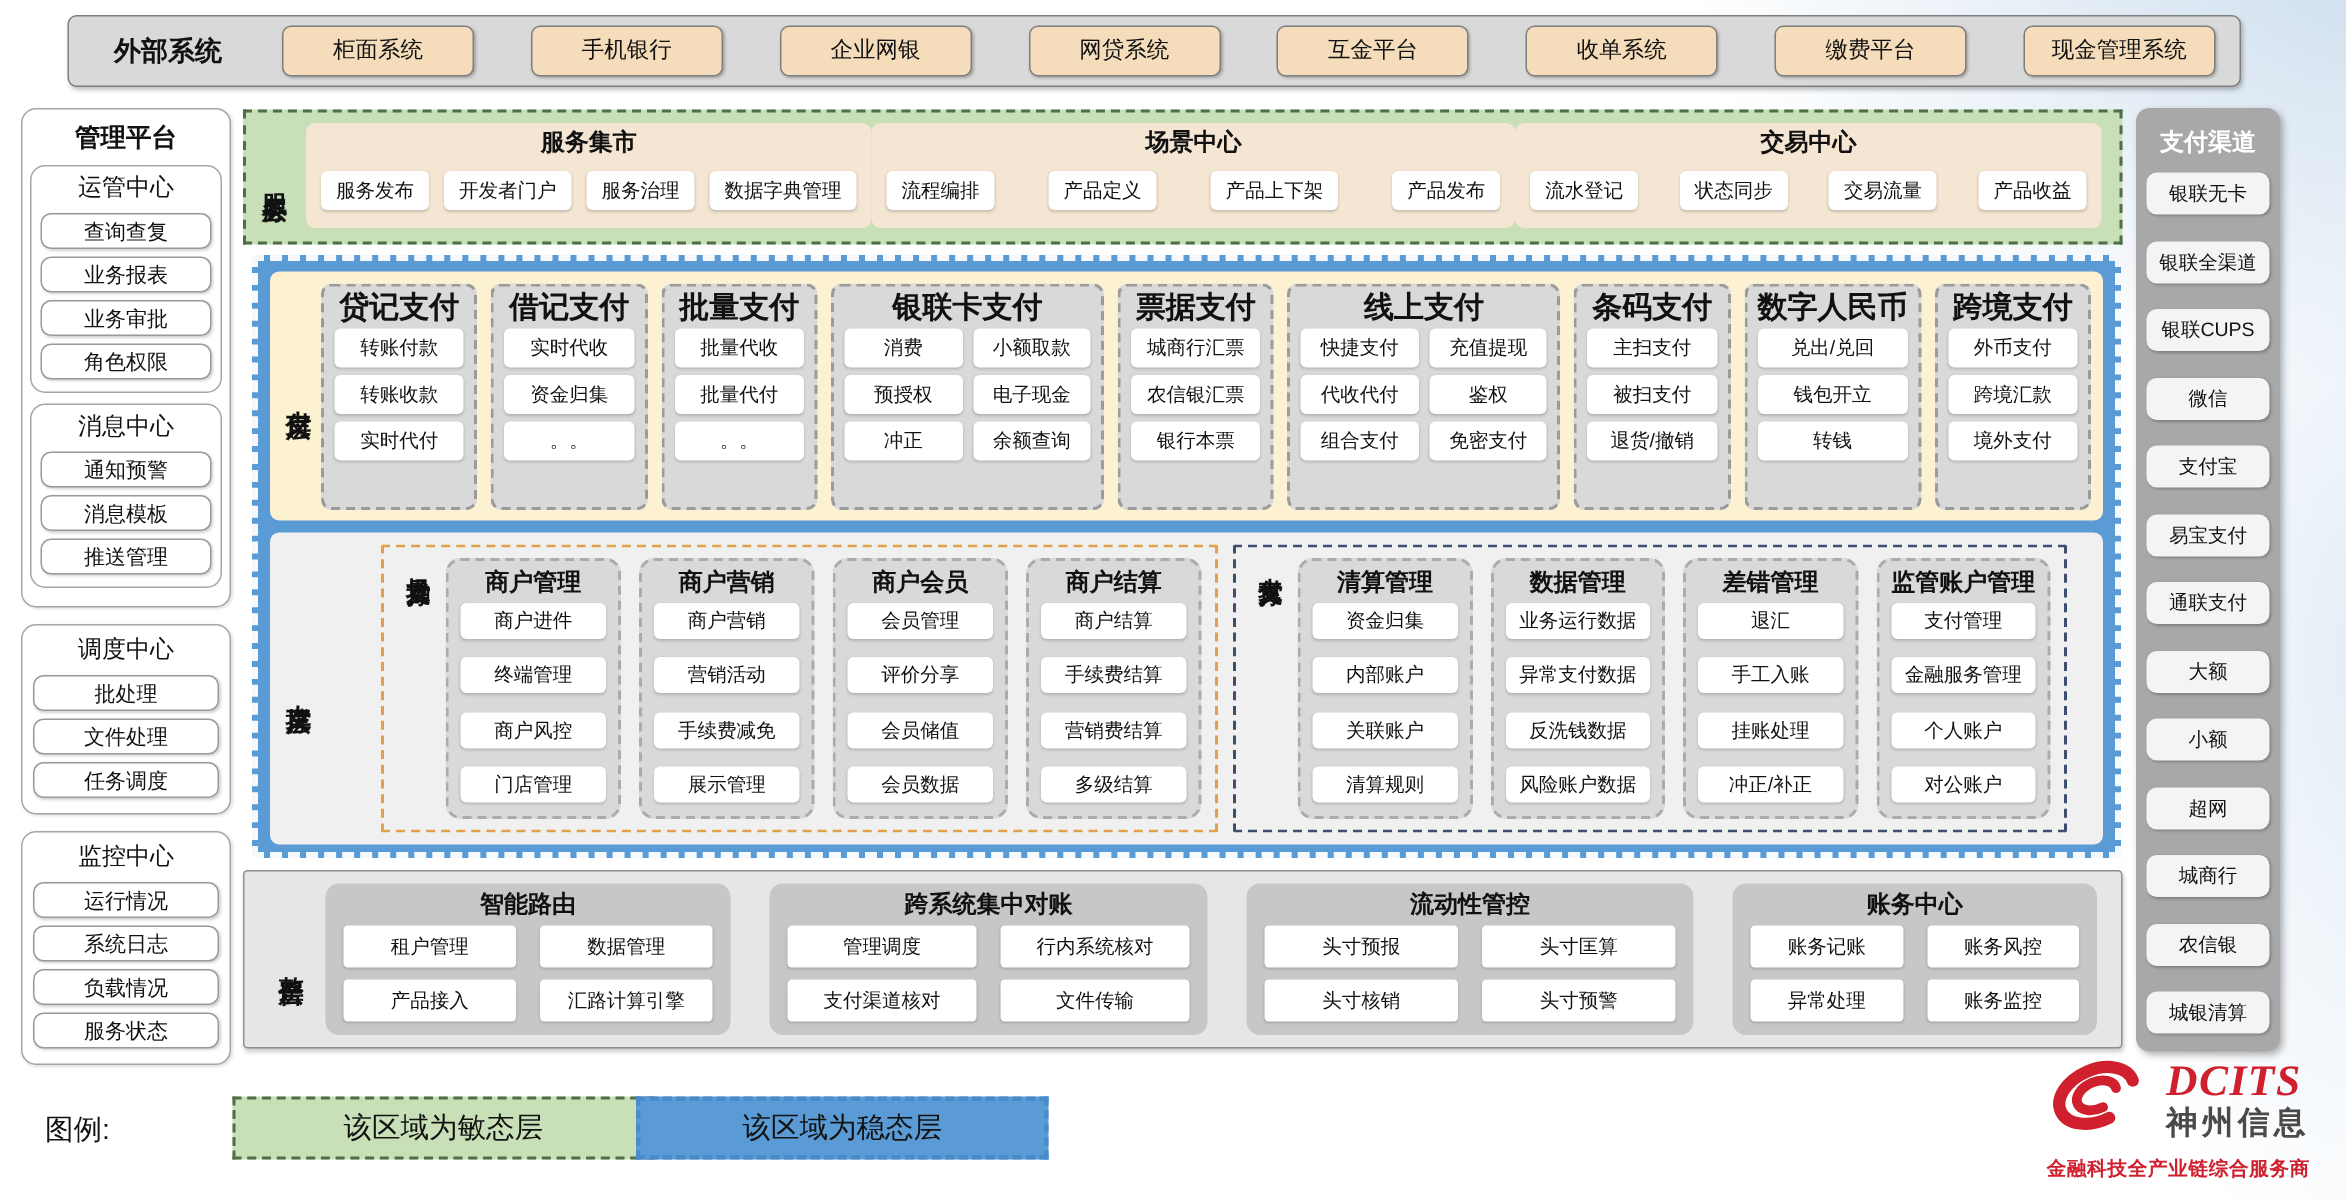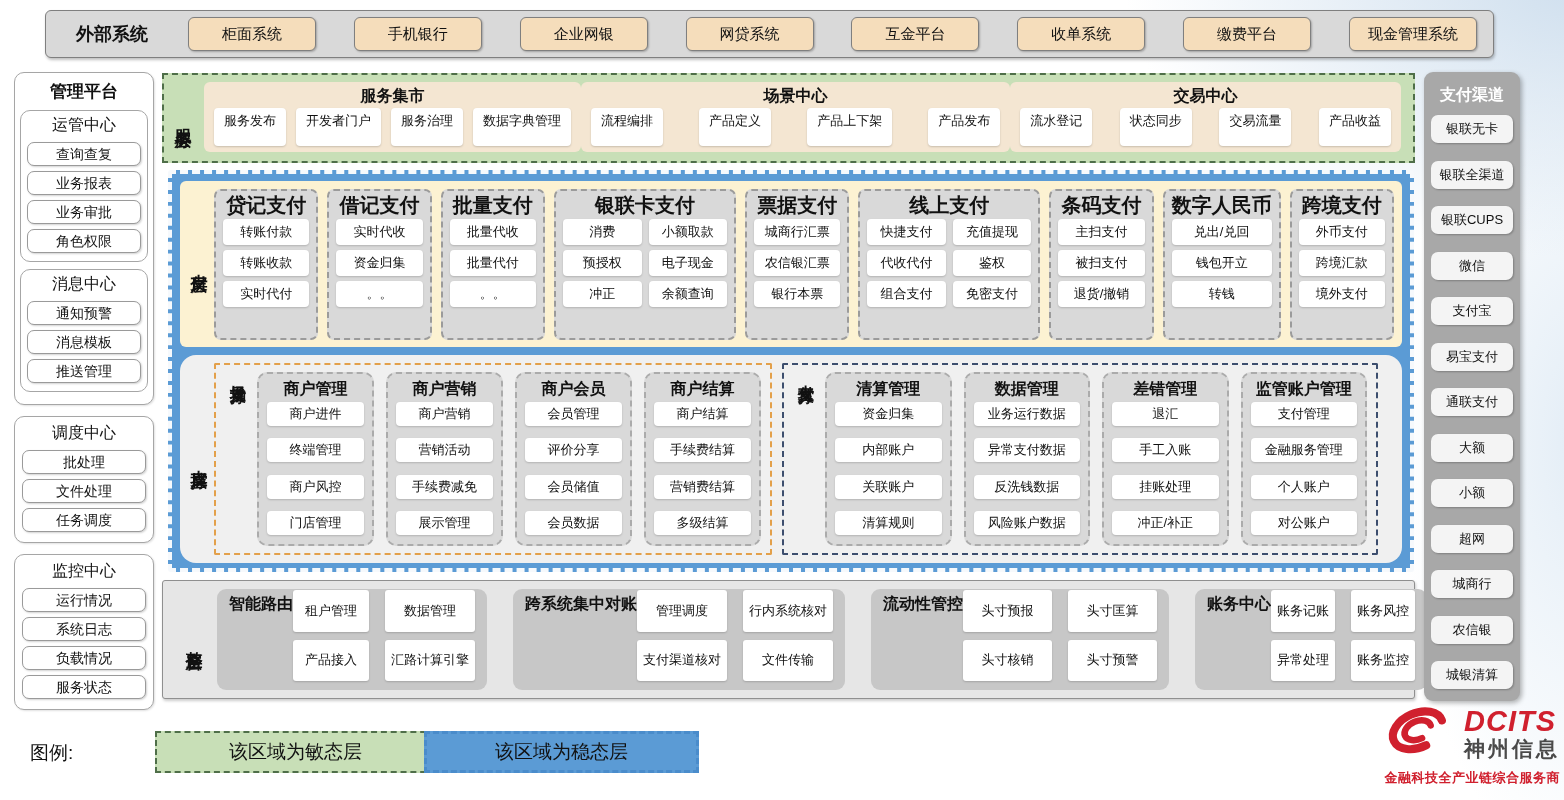--- a/index.html
+++ b/index.html
@@ -62,7 +62,7 @@
   #service-groups { flex:1; display:flex; padding:7px 12px 9px 2px; }
   .sgroup { background:#f4e6d2; border-radius:6px; padding:2px 10px 6px; display:flex; flex-direction:column; }
   .sgroup-title { font-weight:bold; font-size:16px; text-align:center; height:24px; line-height:24px; }
-  .sgroup-items { flex:1; display:flex; justify-content:space-between; gap:10px; }
+  .sgroup-items { flex:1; display:flex; align-items:center; justify-content:space-between; gap:10px; }
   .wbtn {
     background:#fff; border-radius:4px; font-size:13px; padding:4px 10px;
     text-align:center; box-shadow:0 1px 2px rgba(0,0,0,.18); white-space:nowrap;

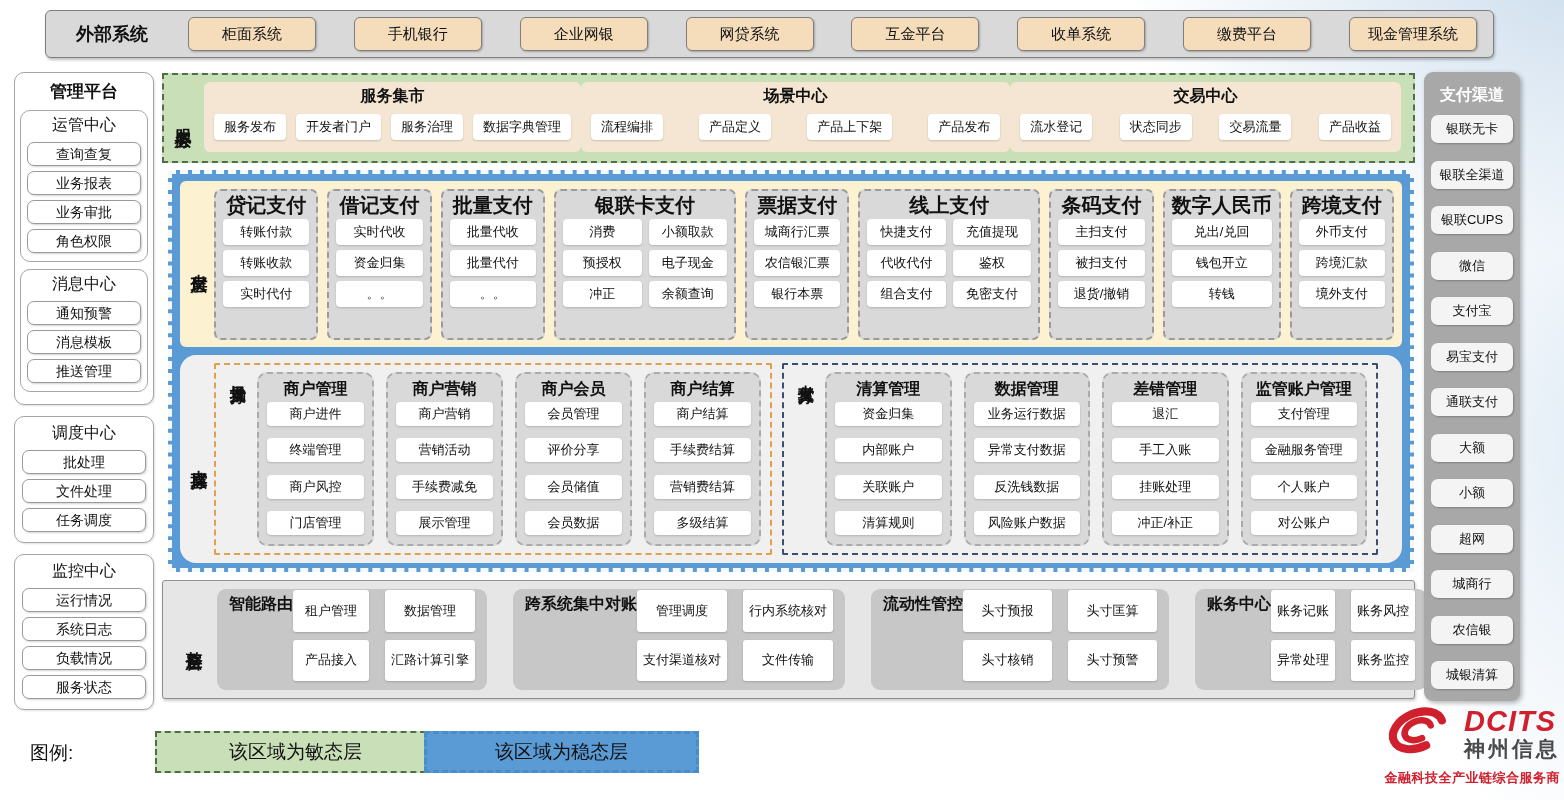--- a/index.html
+++ b/index.html
@@ -86,7 +86,7 @@
   .pcol { flex:1; display:flex; flex-direction:column; justify-content:flex-start; gap:5px; }
   .pcol .wbtn { padding:4px 2px; }
 
-  .sup-inner { background:#f0f0f0; border-radius:16px; height:208px; margin-top:8px; display:flex; padding:8px 24px 8px 4px; }
+  .sup-inner { background:#f0f0f0; border-radius:6px; height:208px; margin-top:8px; display:flex; padding:8px 24px 8px 4px;gap:40px; }
   .sup-inner > .vlabel { width:30px; font-size:17px; }
   #support-groups { flex:1; display:flex; gap:10px; }
   .sgroup2 { border:2px dashed; border-radius:2px; display:flex; padding:7px 9px; }

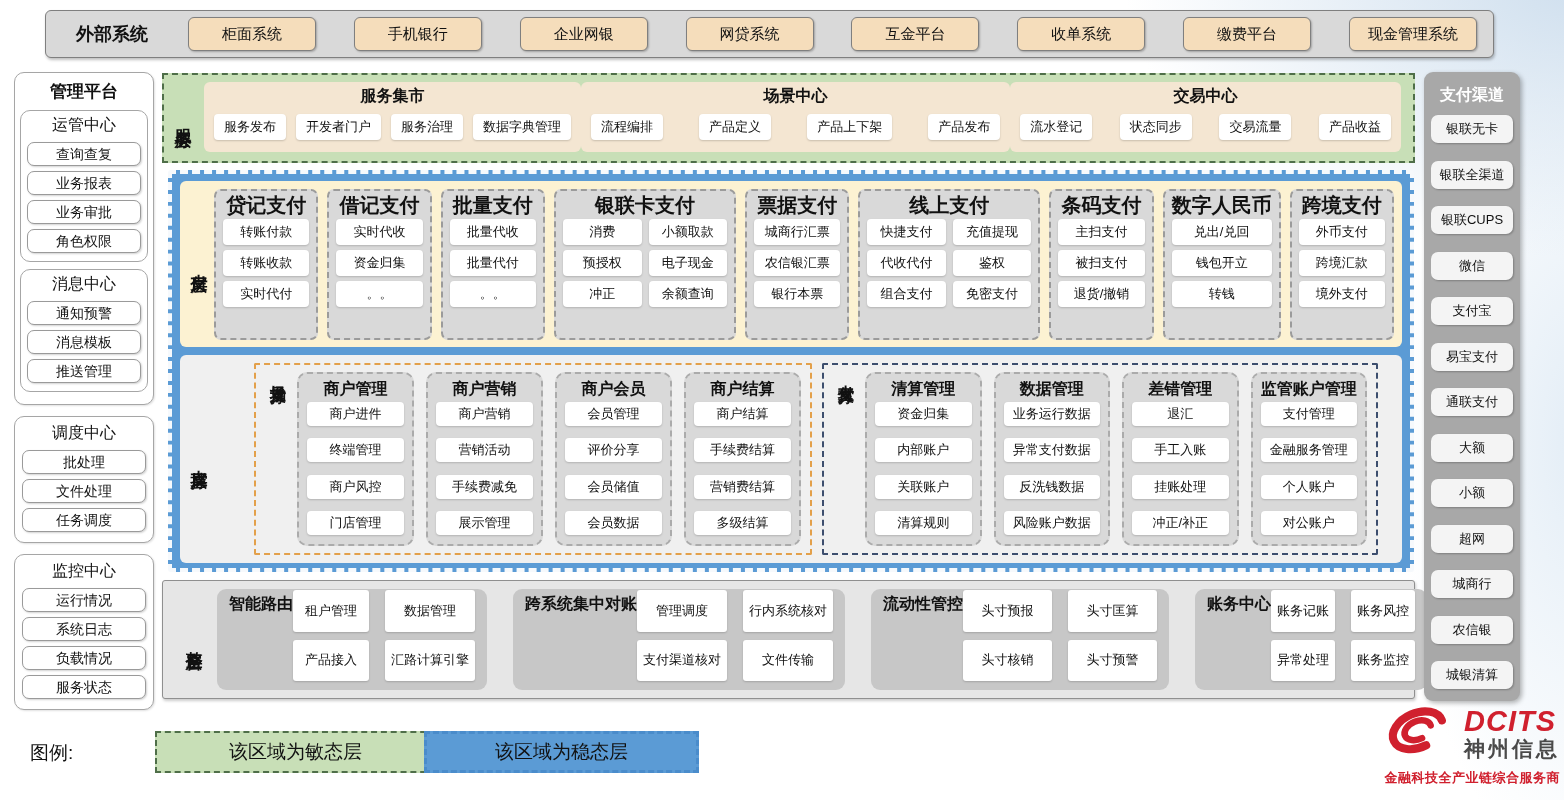--- a/index.html
+++ b/index.html
@@ -113,7 +113,7 @@
   }
   .integration > .vlabel { width:38px; font-size:17px; }
   #integration-groups { flex:1; display:flex; gap:26px; padding:0 4px; }
-  .igroup { background:#c7c7c7; border-radius:9px; padding:1px 12px 9px; display:flex; flex-direction:row; }
+  .igroup { background:#c7c7c7; border-radius:9px; padding:1px 12px 9px; display:flex; flex-direction:column; }
   .igroup-title { font-weight:bold; font-size:16px; text-align:center; height:27px; line-height:27px; white-space:nowrap; }
   .igrid { flex:1; display:grid; grid-template-columns:1fr 1fr; gap:8px 16px; }
   .igrid .wbtn { padding:2px 6px; display:flex; align-items:center; justify-content:center; border-radius:3px; }

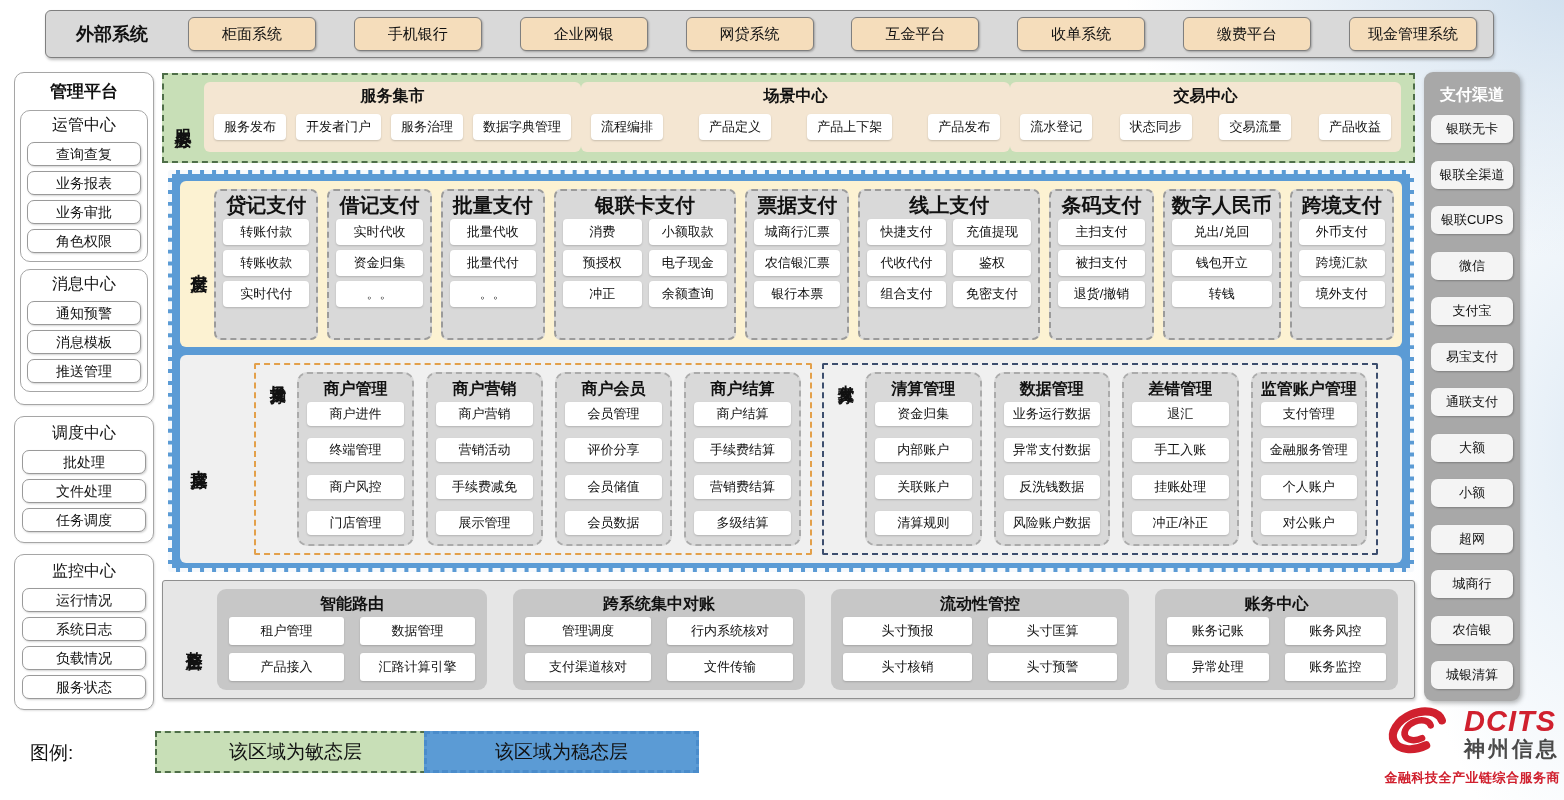--- a/index.html
+++ b/index.html
@@ -141,7 +141,7 @@
   .legend-stable { left:424px; width:275px; background:#5b9bd5; border:3px dashed #4a8ccb; }
 
   
-  .logo { position:absolute; right:4px; top:700px; width:220px; }
+  .logo { position:absolute; right:24px; top:700px; width:220px;font-family:Liberation Serif, serif; }
   .logo-top { display:flex; align-items:center; justify-content:flex-end; gap:4px; }
   .logo-brand { color:#d0202e; font-weight:bold; font-style:italic; font-size:29px; line-height:30px; letter-spacing:1px; }
   .logo-company { color:#4a4a4a; font-weight:bold; font-size:21px; line-height:25px; letter-spacing:3px; }

